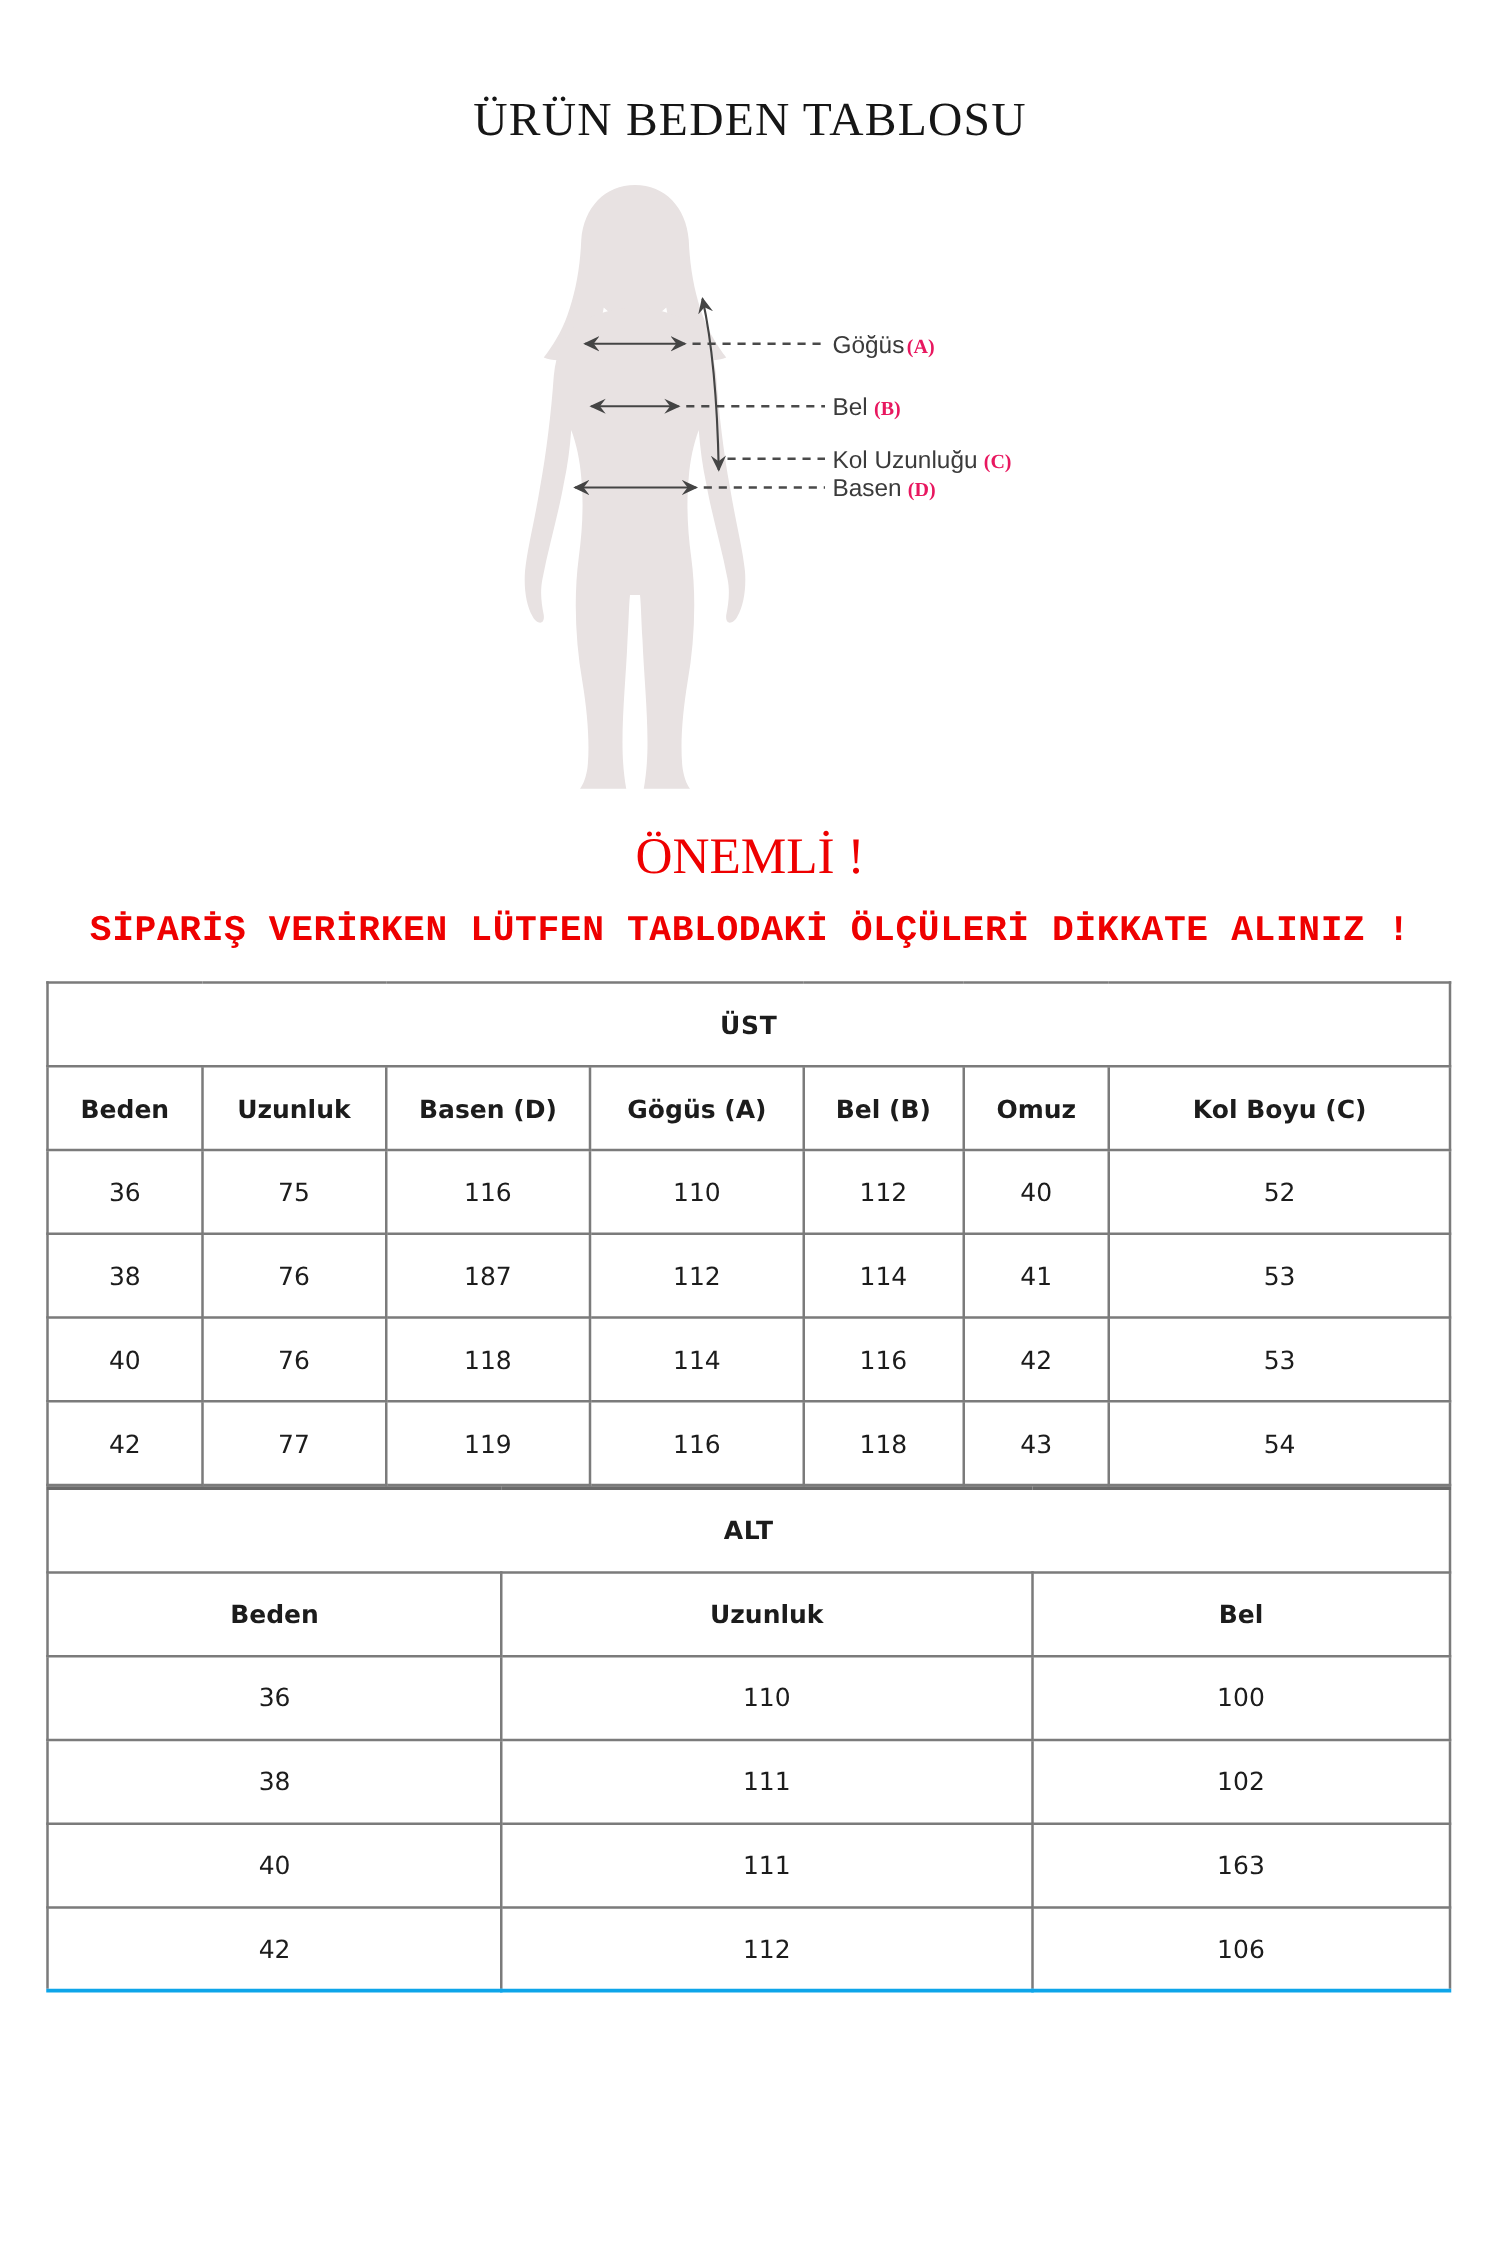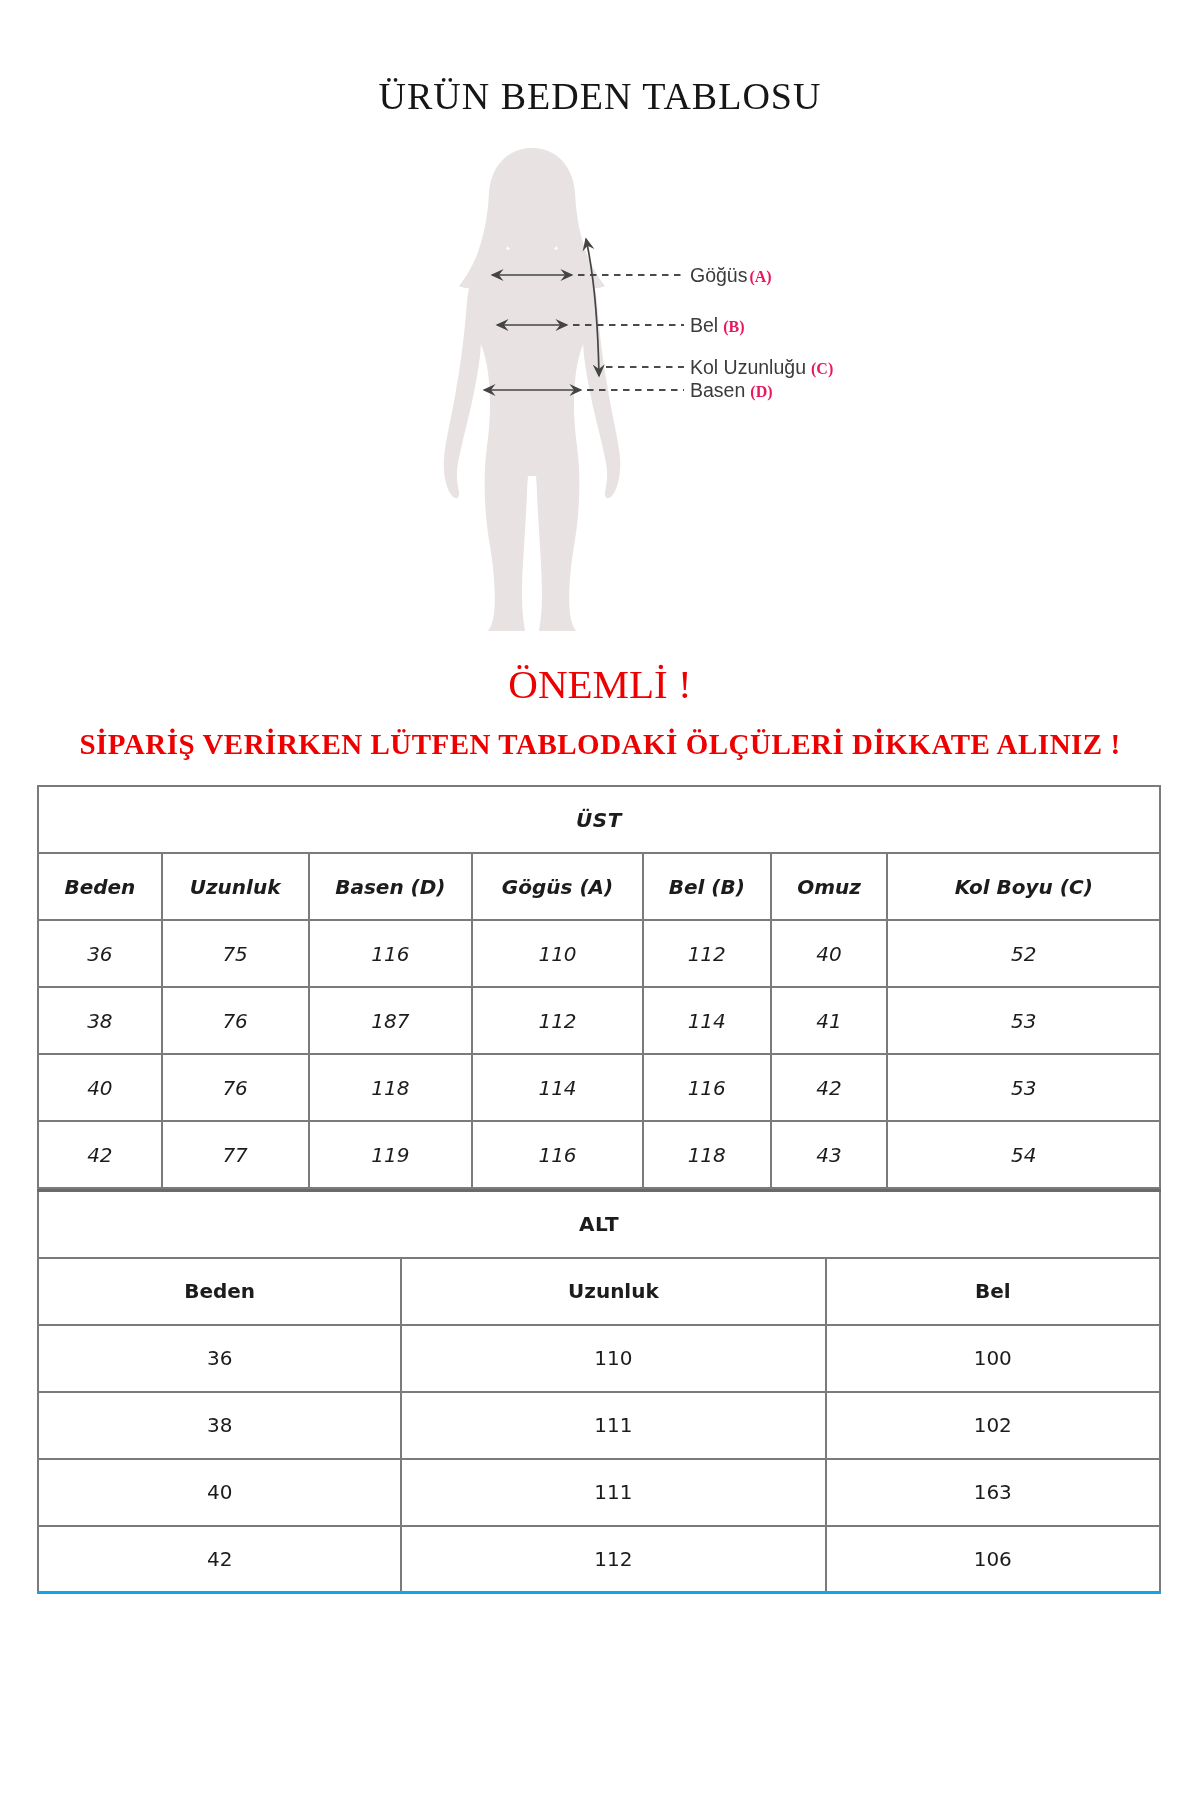--- a/index.html
+++ b/index.html
@@ -12,7 +12,7 @@
     font-family:"Liberation Serif",serif;font-size:38px;font-weight:400;
     color:#161616;letter-spacing:1px;
   }
-  .figure-wrap{position:absolute;left:292px;top:140px;width:560px;height:505px;}
+  .figure-wrap{position:absolute;left:268px;top:140px;width:560px;height:505px;}
   .notice-heading{
     position:absolute;top:660px;left:0;width:1200px;text-align:center;
     font-family:"Liberation Serif",serif;font-weight:400;font-size:41px;

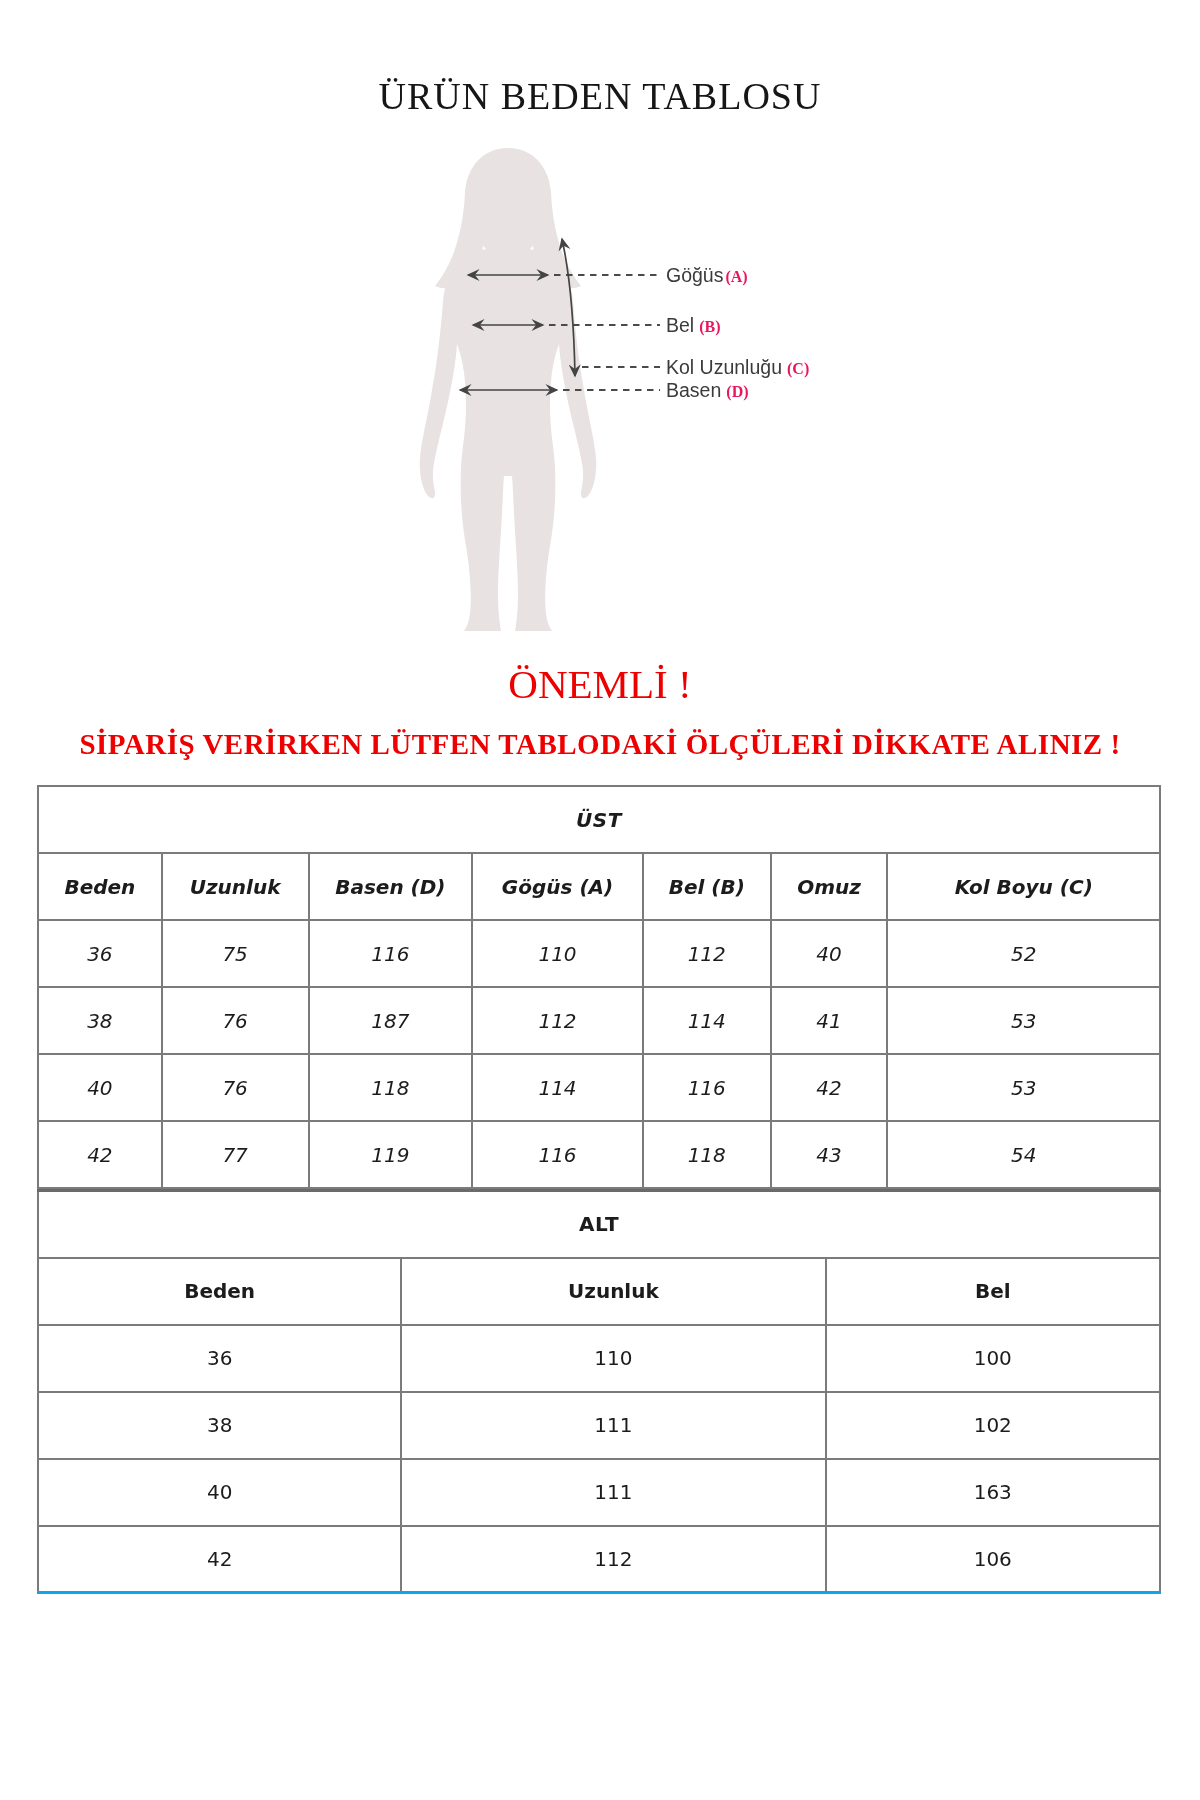--- a/index.html
+++ b/index.html
@@ -19,7 +19,7 @@
   }
   .notice-message{
     position:absolute;top:728px;left:0;width:1200px;text-align:center;
-    font-family:Liberation Serif, serif;font-weight:700;font-size:29px;
+    font-family:Liberation Mono, monospace;font-weight:700;font-size:29px;
     letter-spacing:0.5px;
   }
   .tables{position:absolute;left:37px;top:785px;width:1124px;}

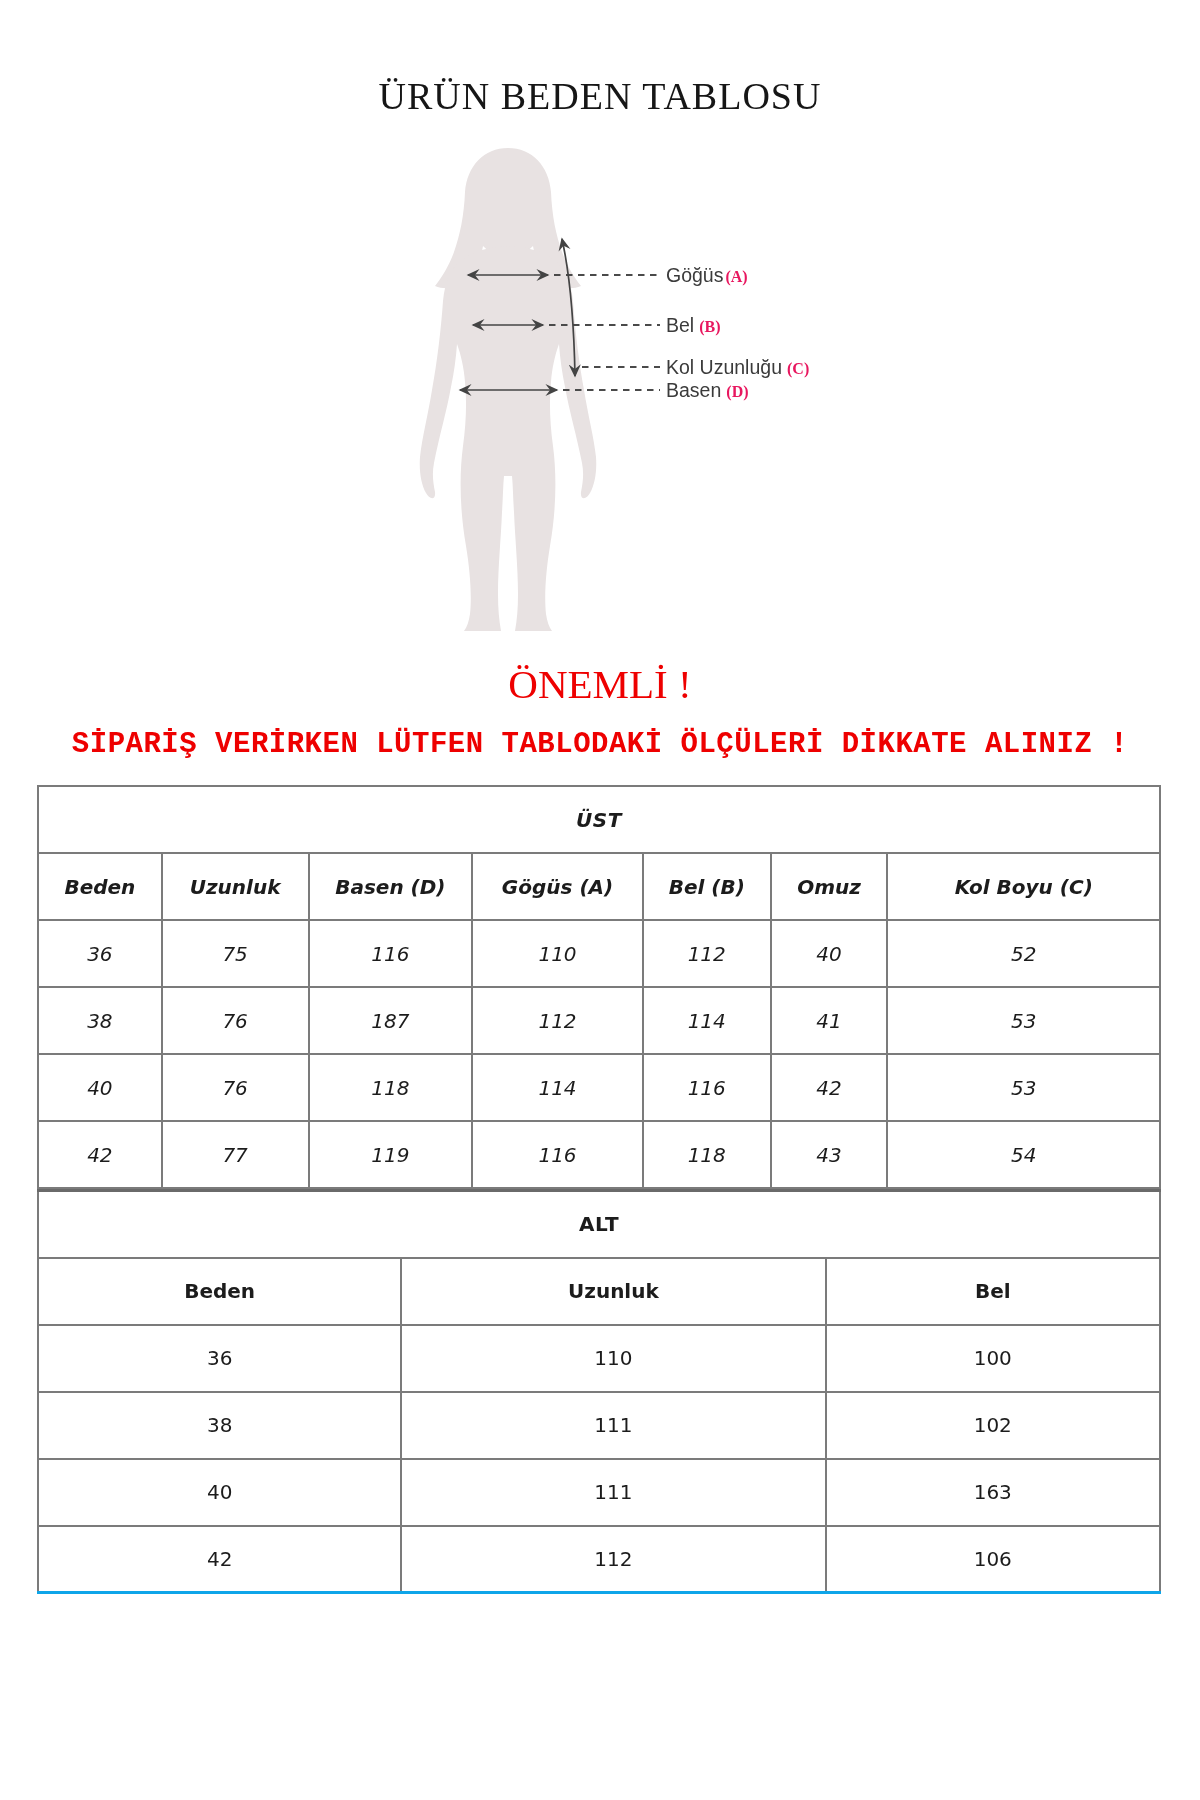--- a/index.html
+++ b/index.html
@@ -36,7 +36,7 @@
   td.col-head{font-weight:700;font-size:21px;}
   table.size.ust{border-bottom:2px solid #6a6a6a;}
   table.size.alt{border-top:3px solid #6a6a6a;border-bottom:3px solid #0ea5e9;}
-  table.size.ust td{border-color:#7b7b7b;font-style:italic;}
+  table.size.ust td{border-color:#7b7b7b;}
   .fig-label{font-size:19.5px;fill:#3b3b3b;font-family:"Liberation Sans",sans-serif;}
   .fig-letter{font-size:16px;font-weight:700;font-family:"Liberation Serif",serif;}
 </style>

